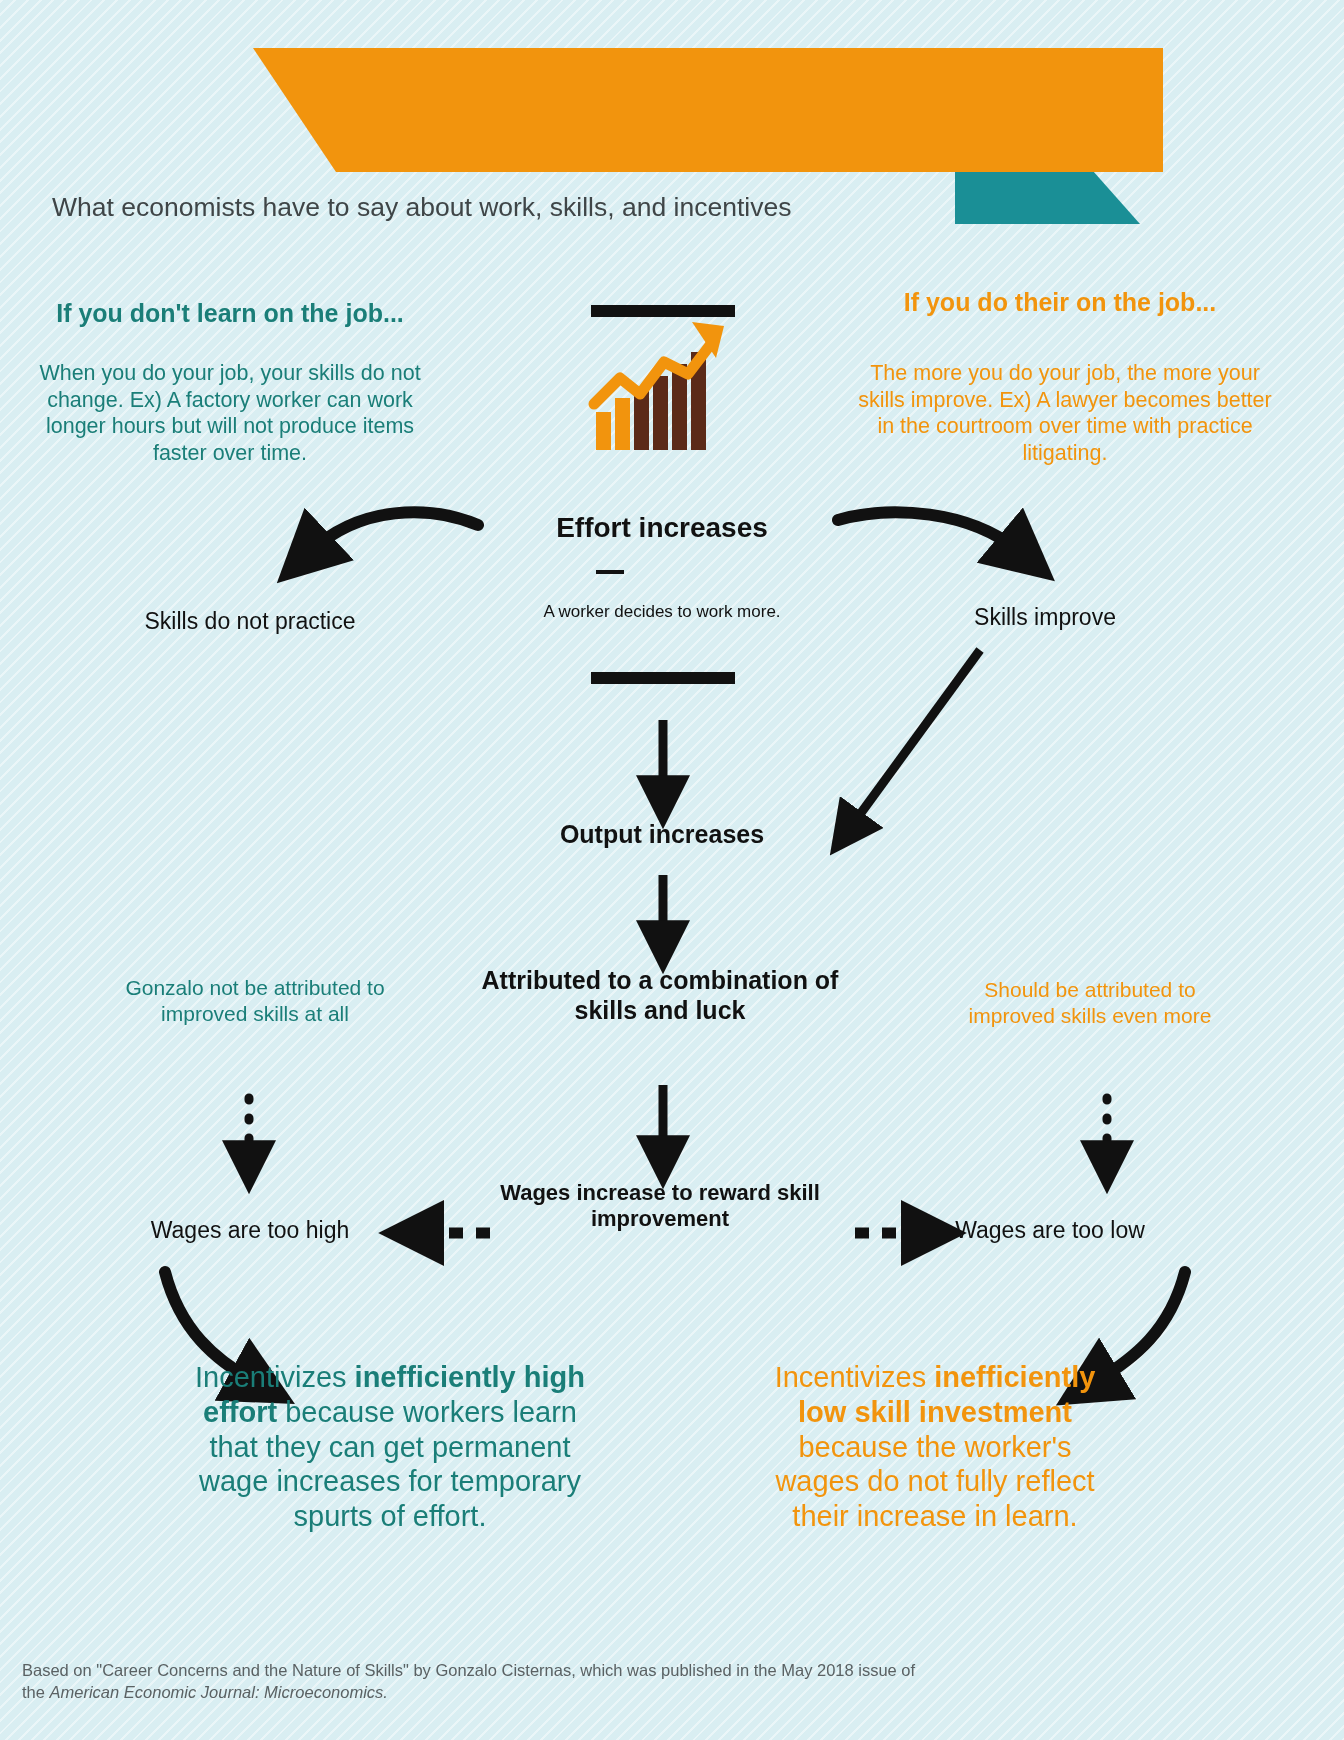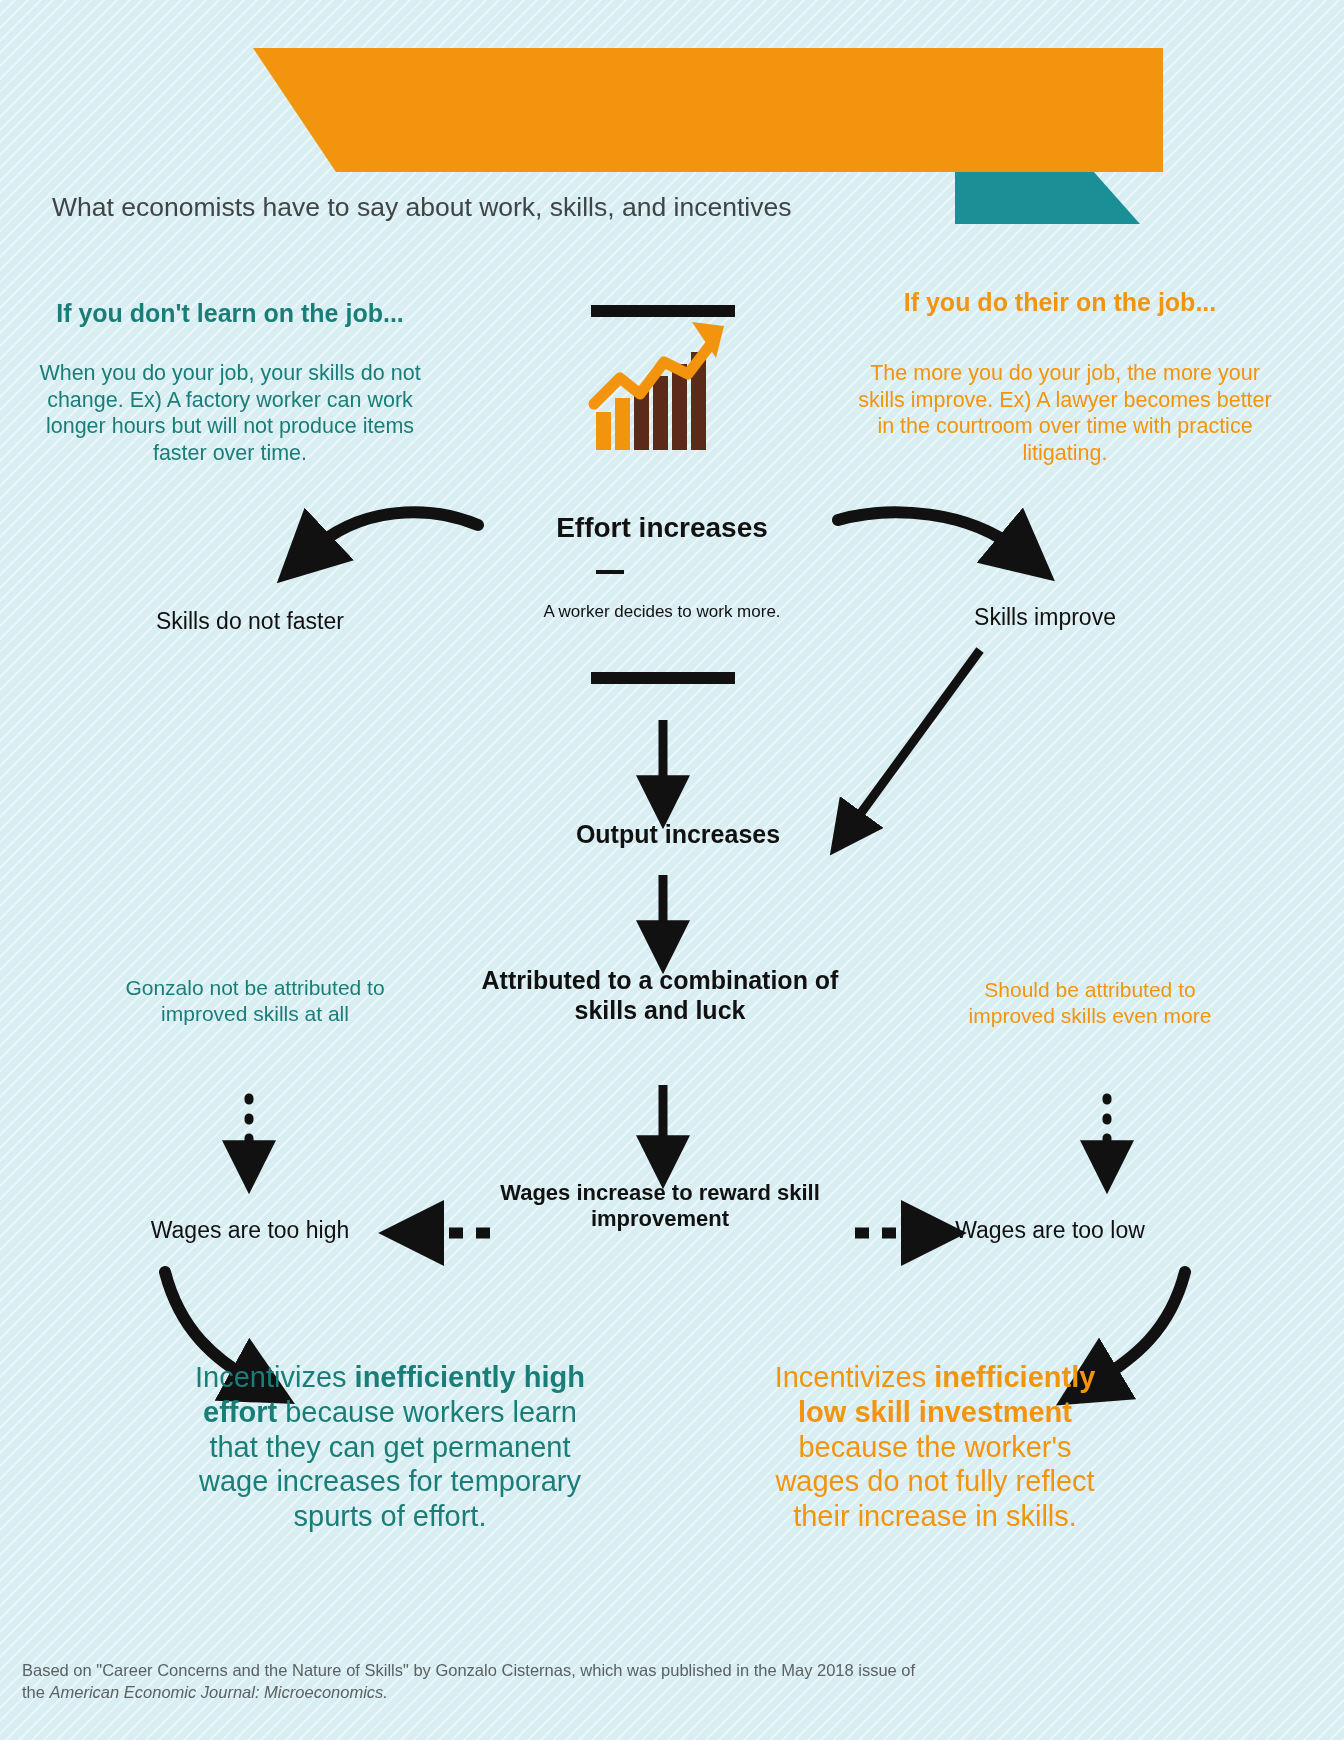--- a/index.html
+++ b/index.html
@@ -236,7 +236,7 @@
 <div class="caption-small">A worker decides to work more.</div>
 <div class="rule rule-mid"></div>
 
-<div class="side-label skills-no">Skills do not faster</div>
+<div class="side-label skills-no">Skills do not practice</div>
 <div class="side-label skills-yes">Skills  improve</div>
 
 <div class="node output">Output increases</div>

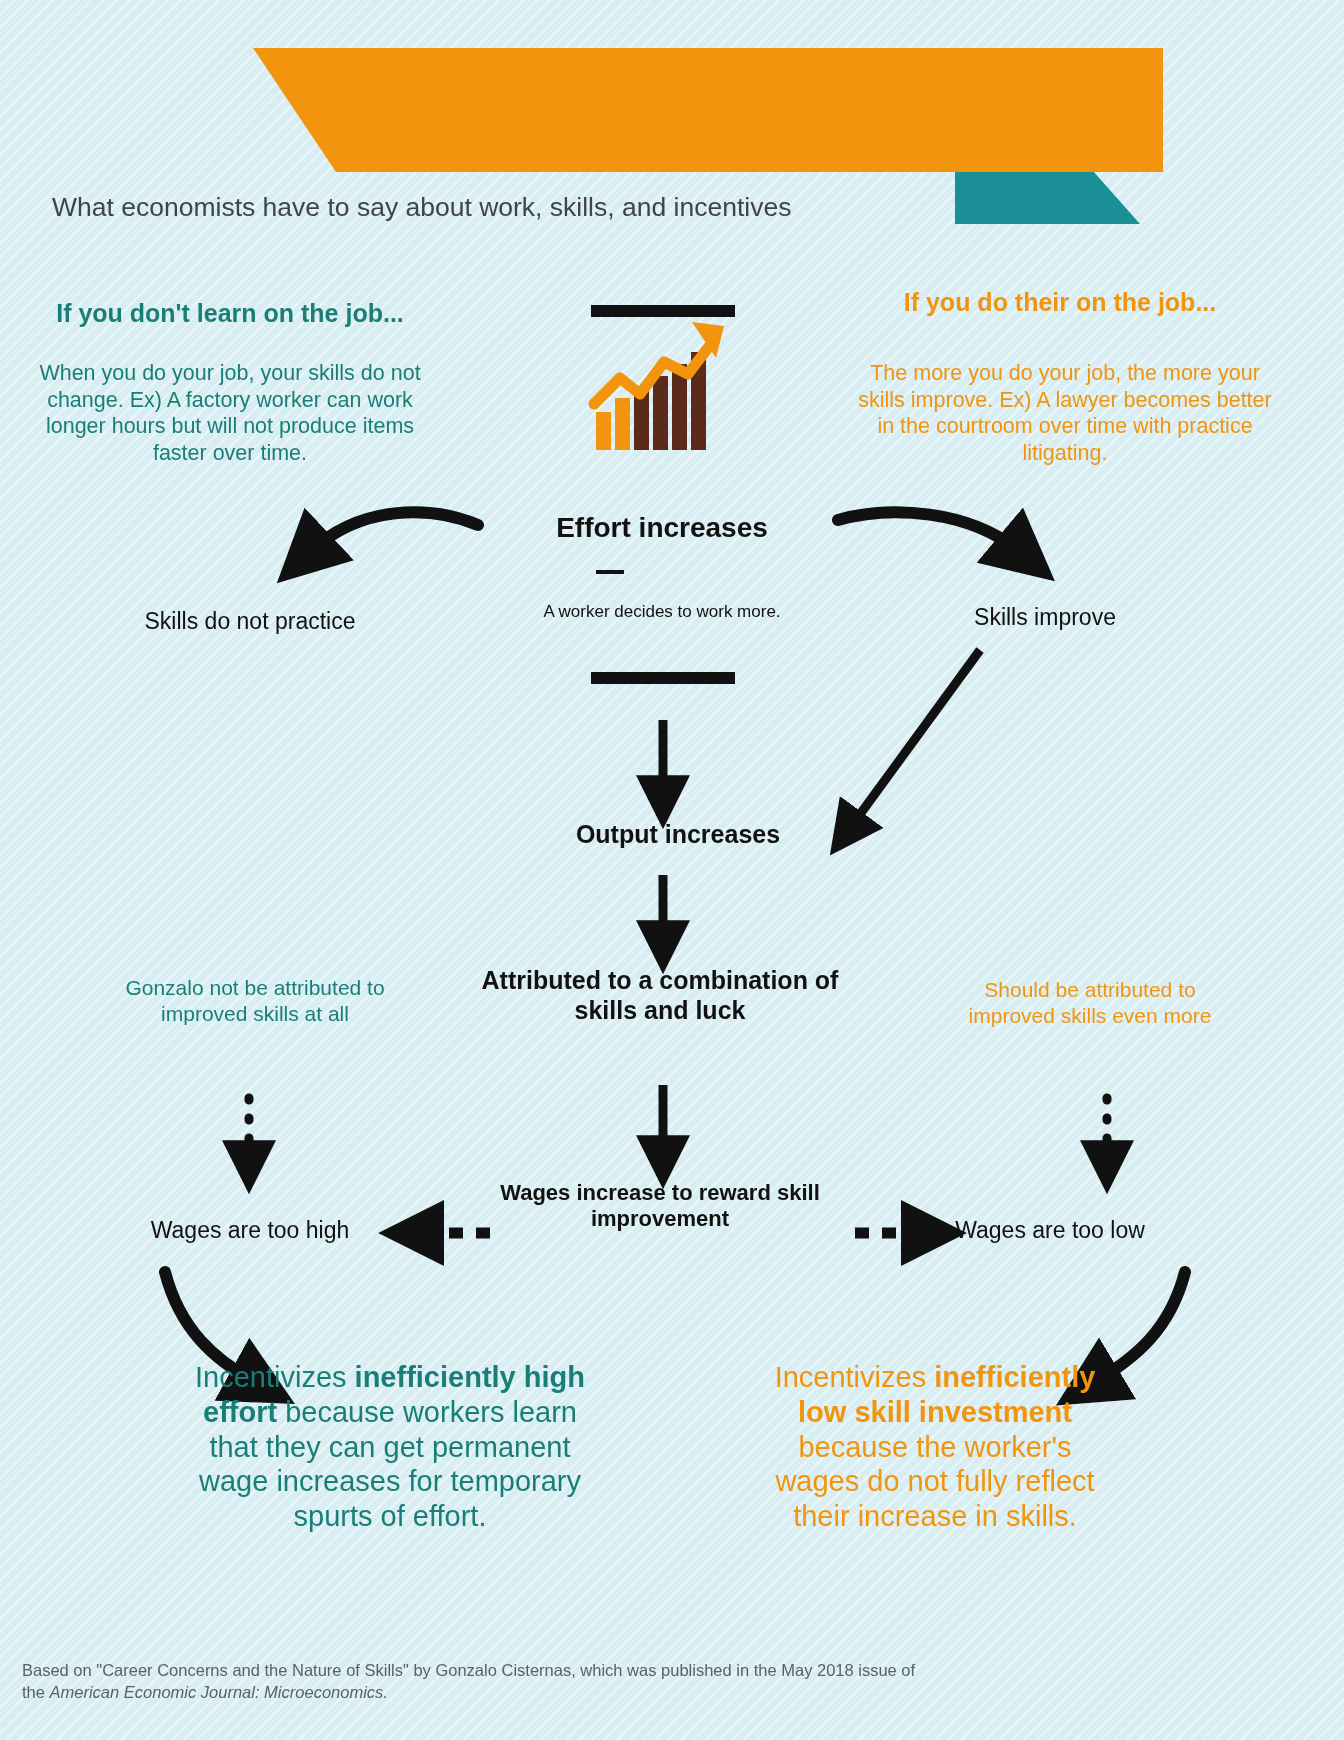--- a/index.html
+++ b/index.html
@@ -147,7 +147,7 @@
     font-size: 17px;
     color: #111;
   }
-  .node.output { left: 468px; top: 820px; width: 420px; font-size: 25px; }
+  .node.output { left: 452px; top: 820px; width: 420px; font-size: 25px; }
   .node.attributed { left: 480px; top: 965px; width: 360px; font-size: 25px; line-height: 1.2; }
   .node.wages-reward { left: 480px; top: 1180px; width: 360px; font-size: 22px; line-height: 1.2; }
 

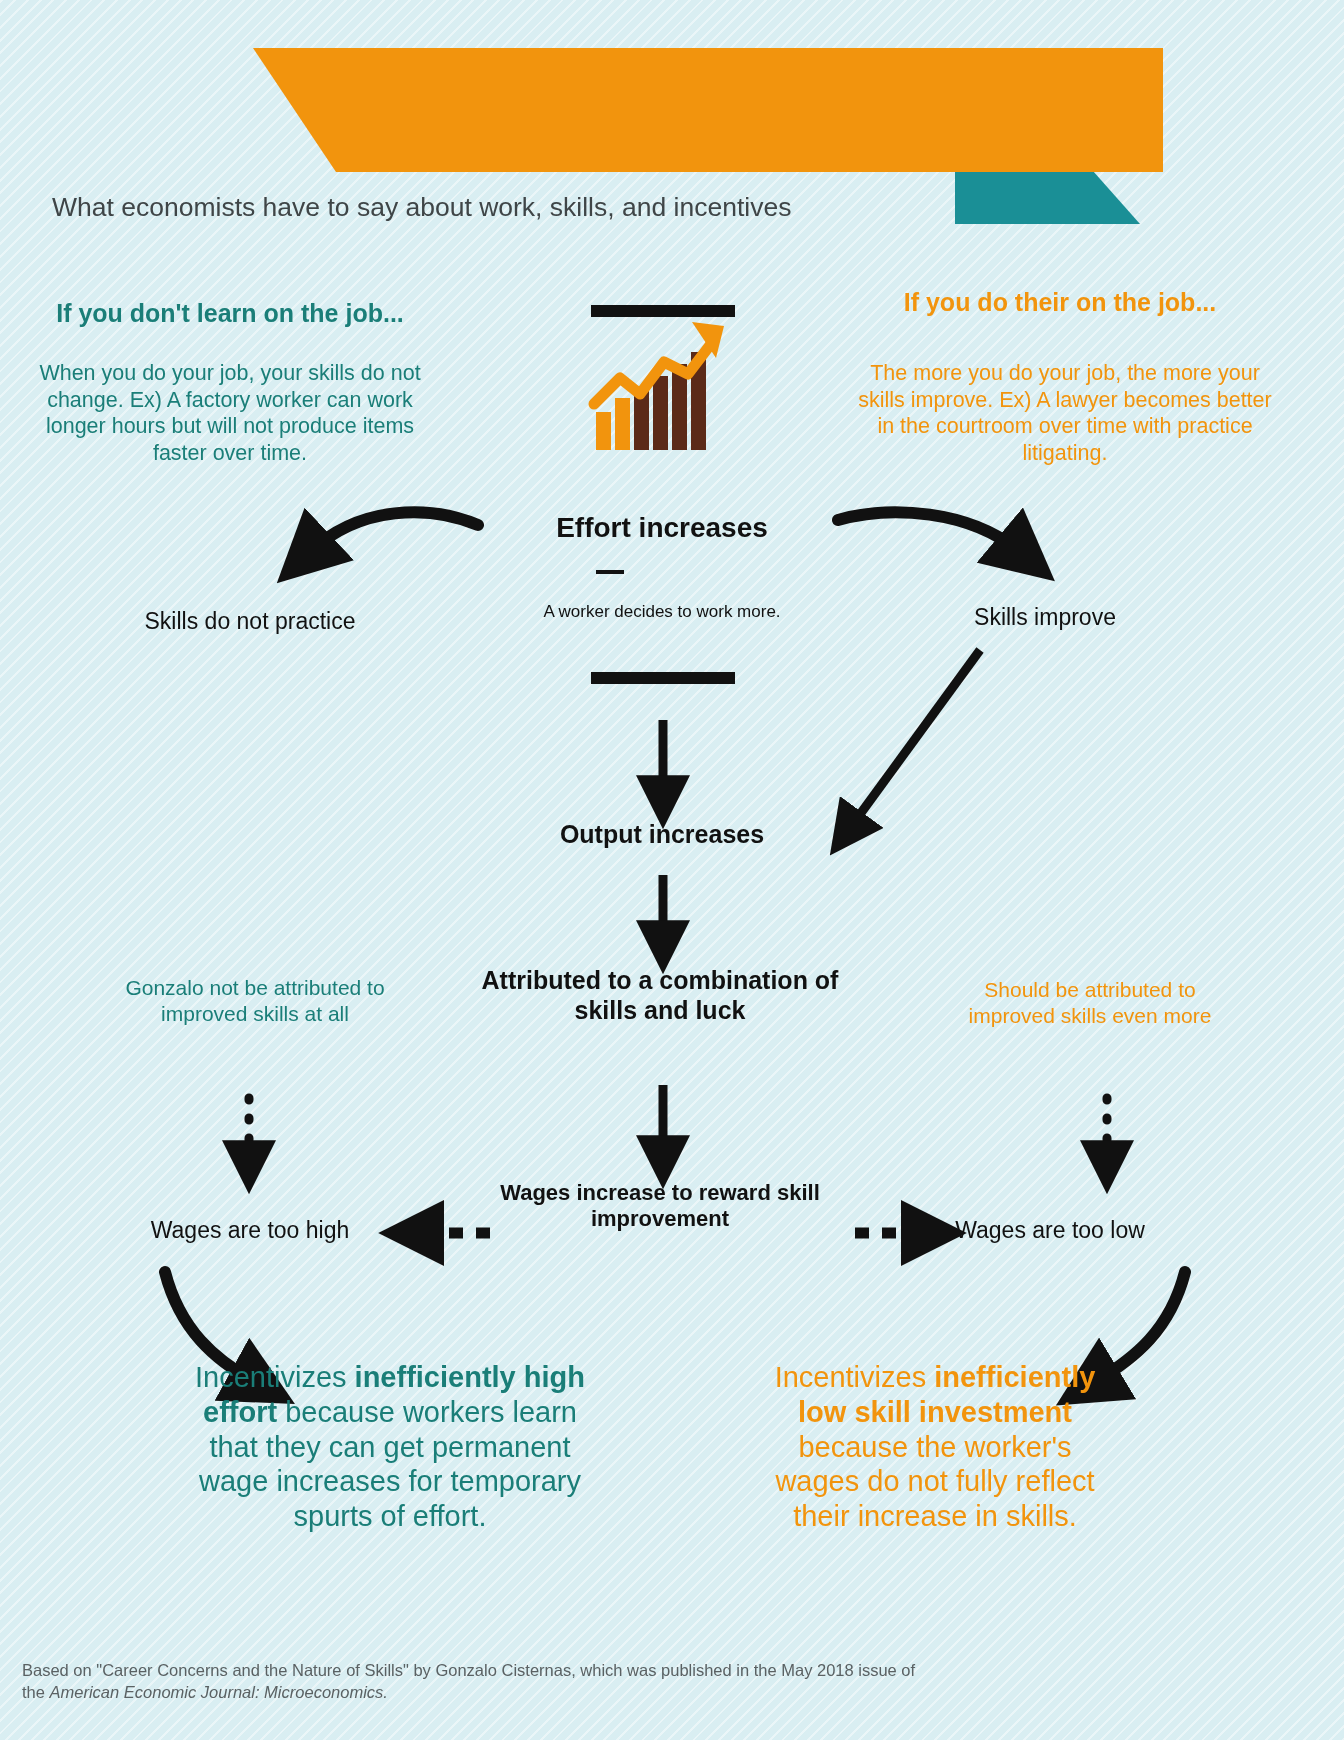--- a/index.html
+++ b/index.html
@@ -282,7 +282,7 @@
   <span>Incentivizes </span><b>inefficiently high effort</b><span> because workers learn that they can get permanent wage increases for temporary spurts of effort.</span>
 </div>
 <div class="conclusion right">
-  <span>Incentivizes </span><b>inefficiently low skill investment</b><span> because the worker's wages do not fully reflect their increase in skills.</span>
+  <span>Incentivizes </span><b>inefficiently low skill investment</b><span> because the worker's wages do not fully reflect their increase in learn.</span>
 </div>
 
 <div class="footer">

